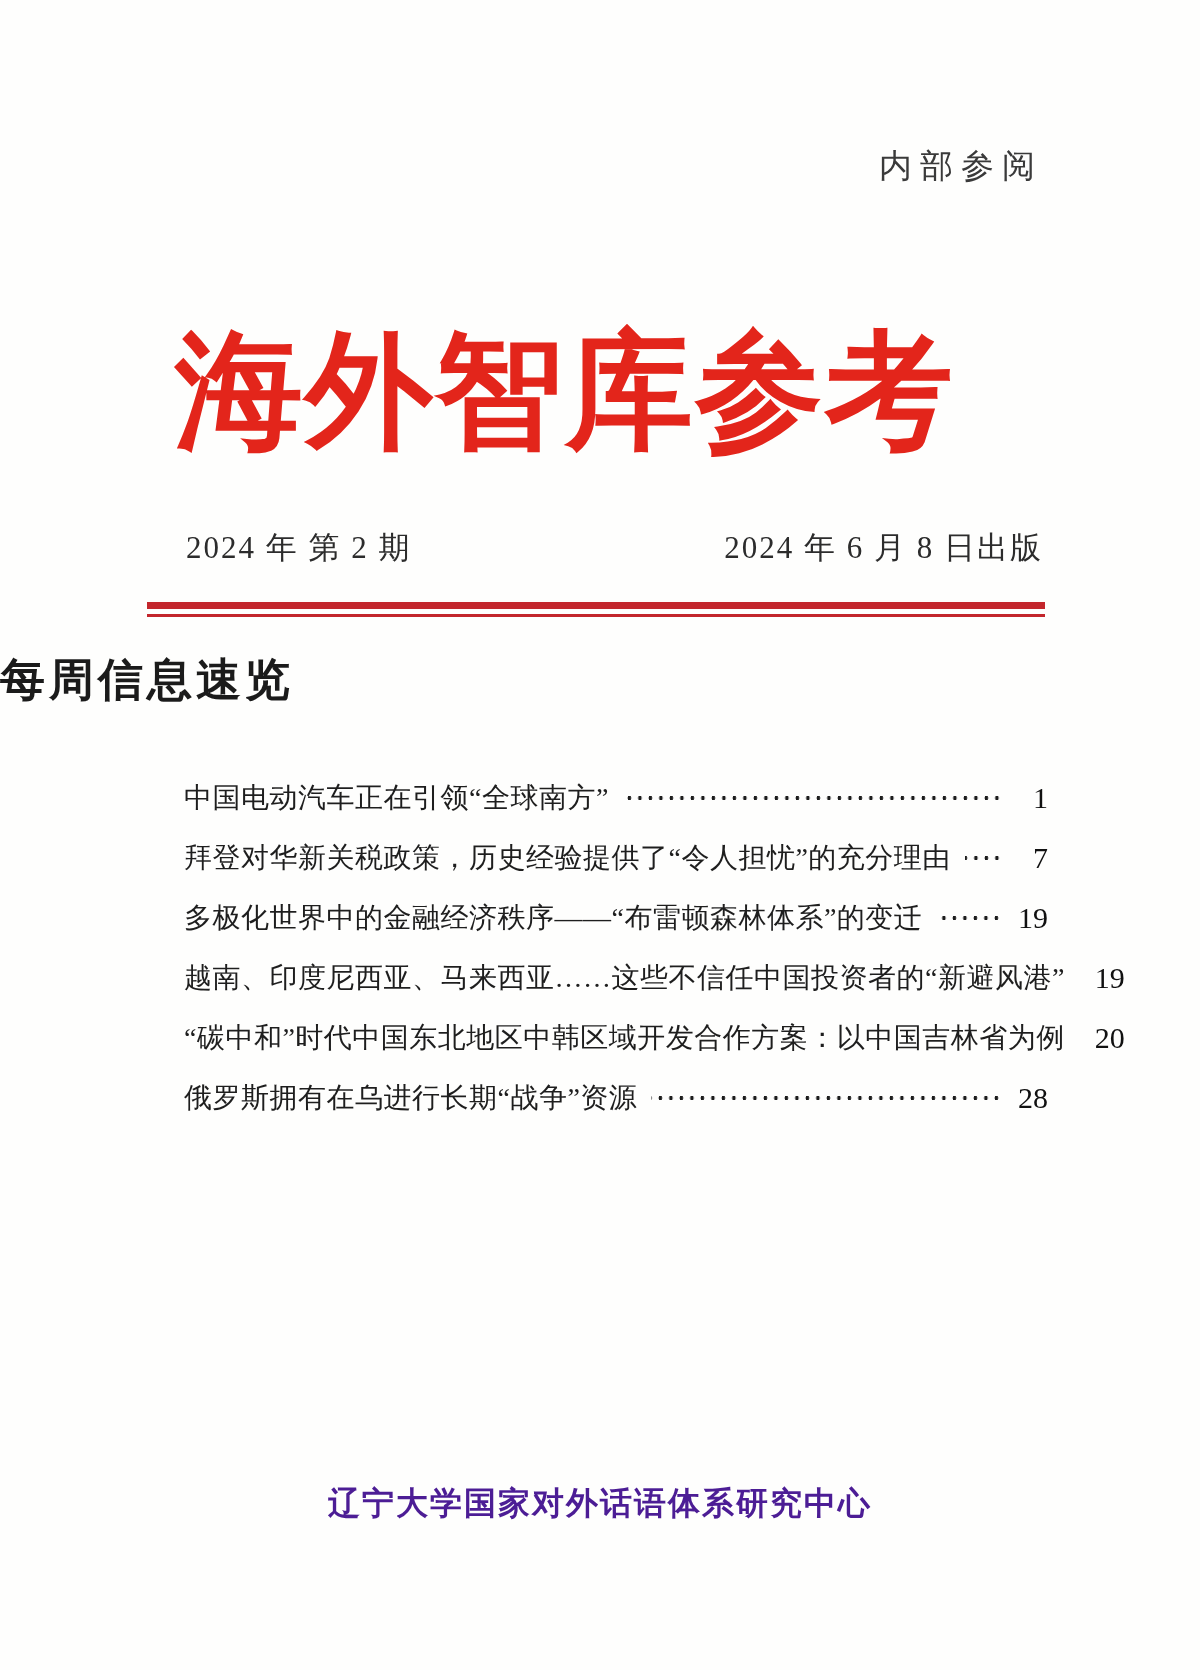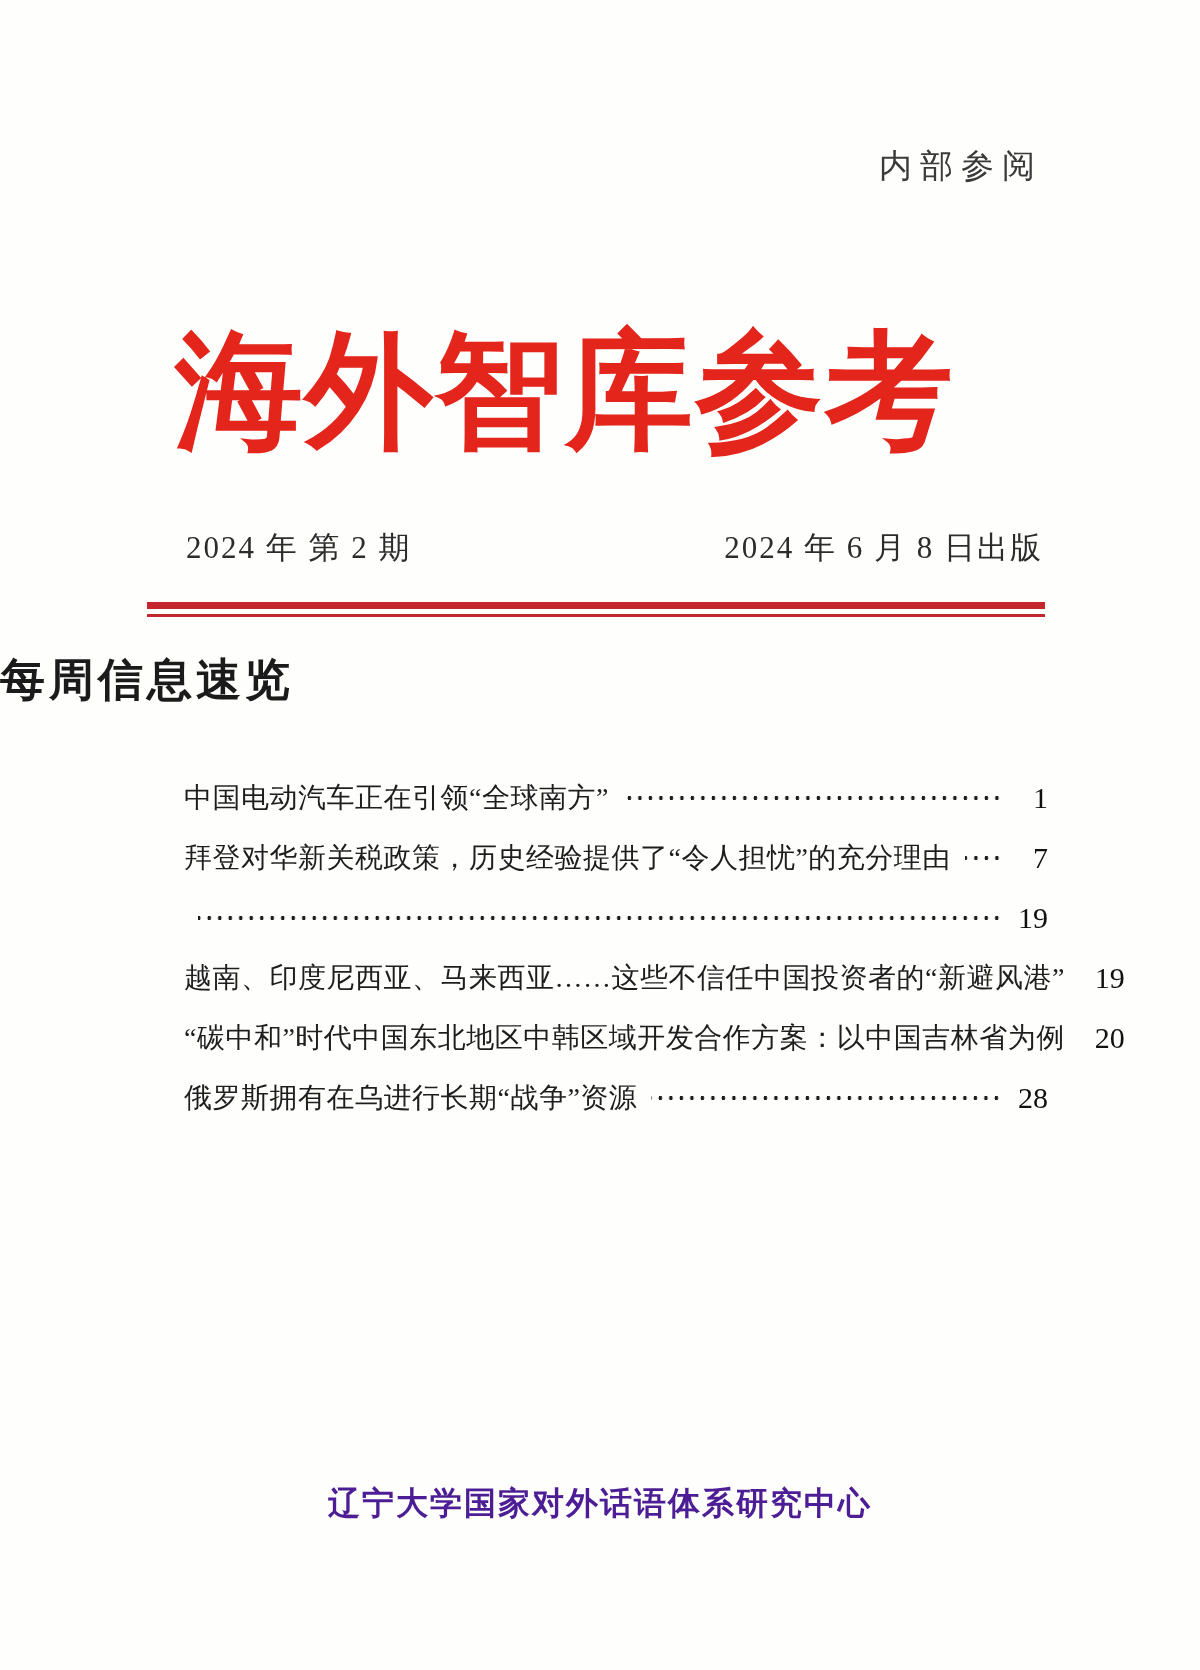--- a/index.html
+++ b/index.html
@@ -122,6 +122,7 @@
     </div>
 
     <div class="toc-row">
+      <span class="toc-title">多极化世界中的金融经济秩序——“布雷顿森林体系”的变迁</span>
       <span class="toc-leader"></span>
       <span class="toc-page">19</span>
     </div>

